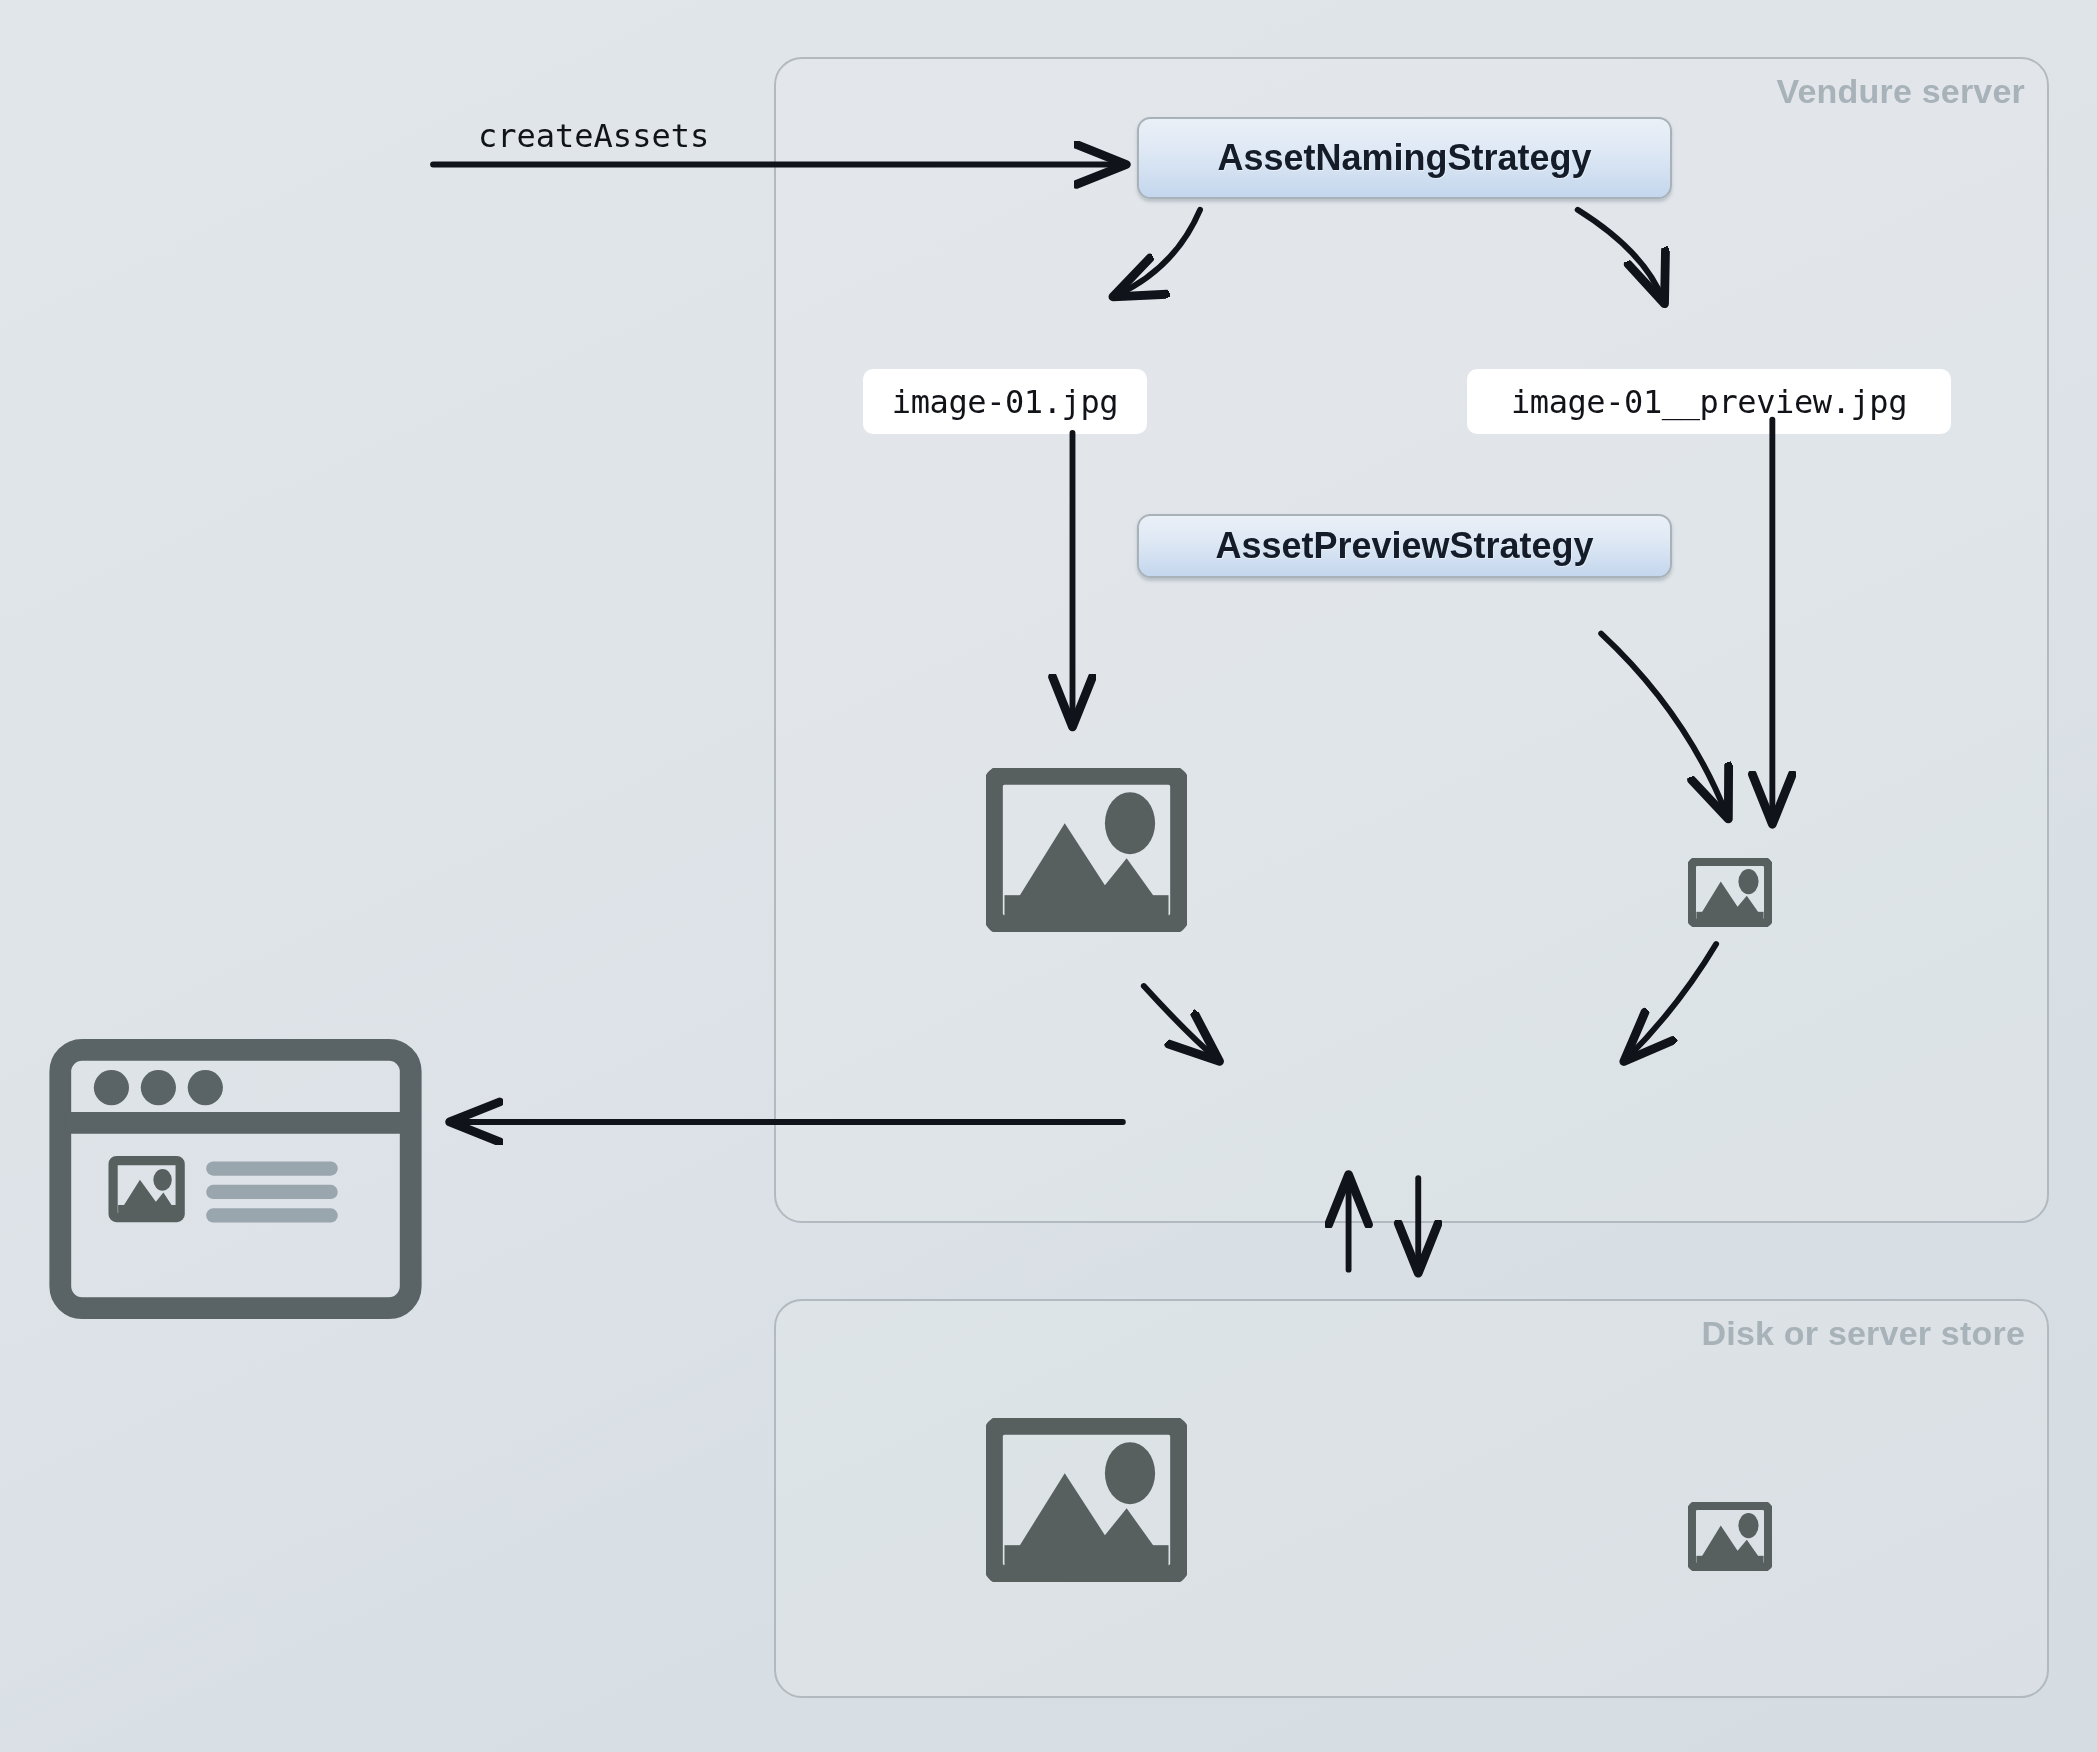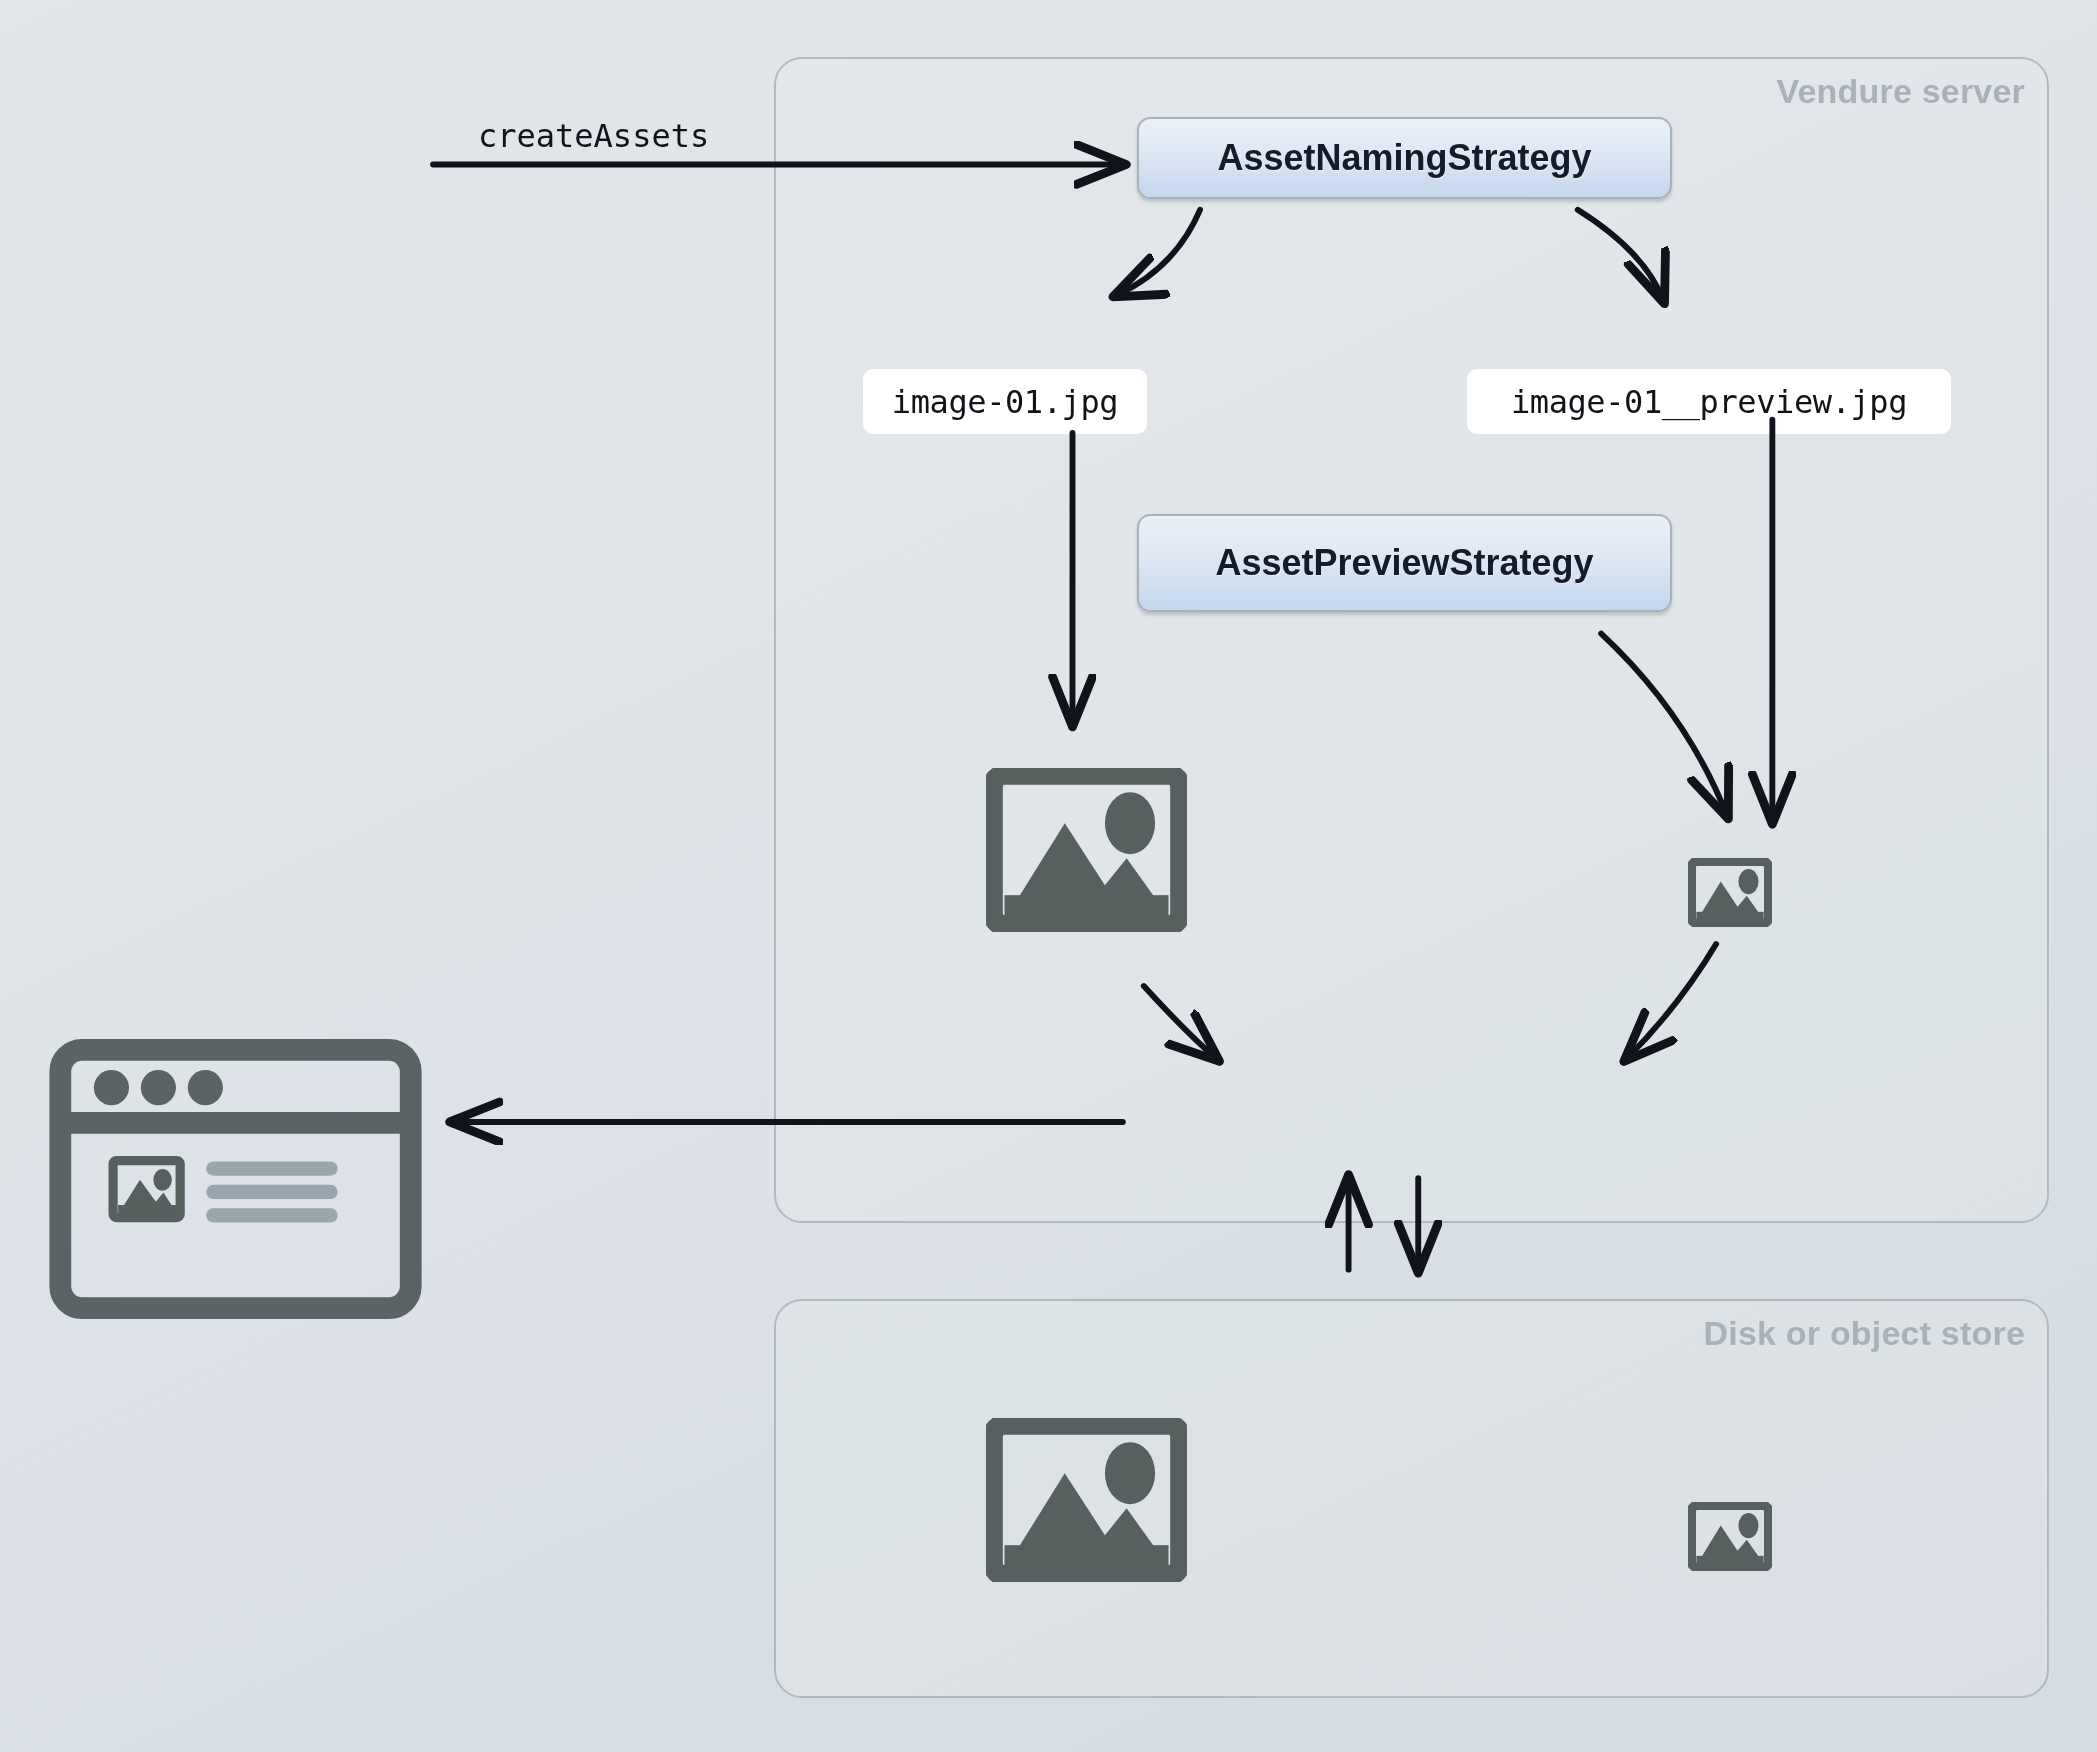--- a/index.html
+++ b/index.html
@@ -135,7 +135,7 @@
     <span>AssetNamingStrategy</span>
   </div>
 
-  <div class="strategy-box" style="left:1137px; top:514px; width:535px; height:98px;">
+  <div class="strategy-box" style="left:1137px; top:514px; width:535px; height:64px;">
     <span>AssetPreviewStrategy</span>
   </div>
 

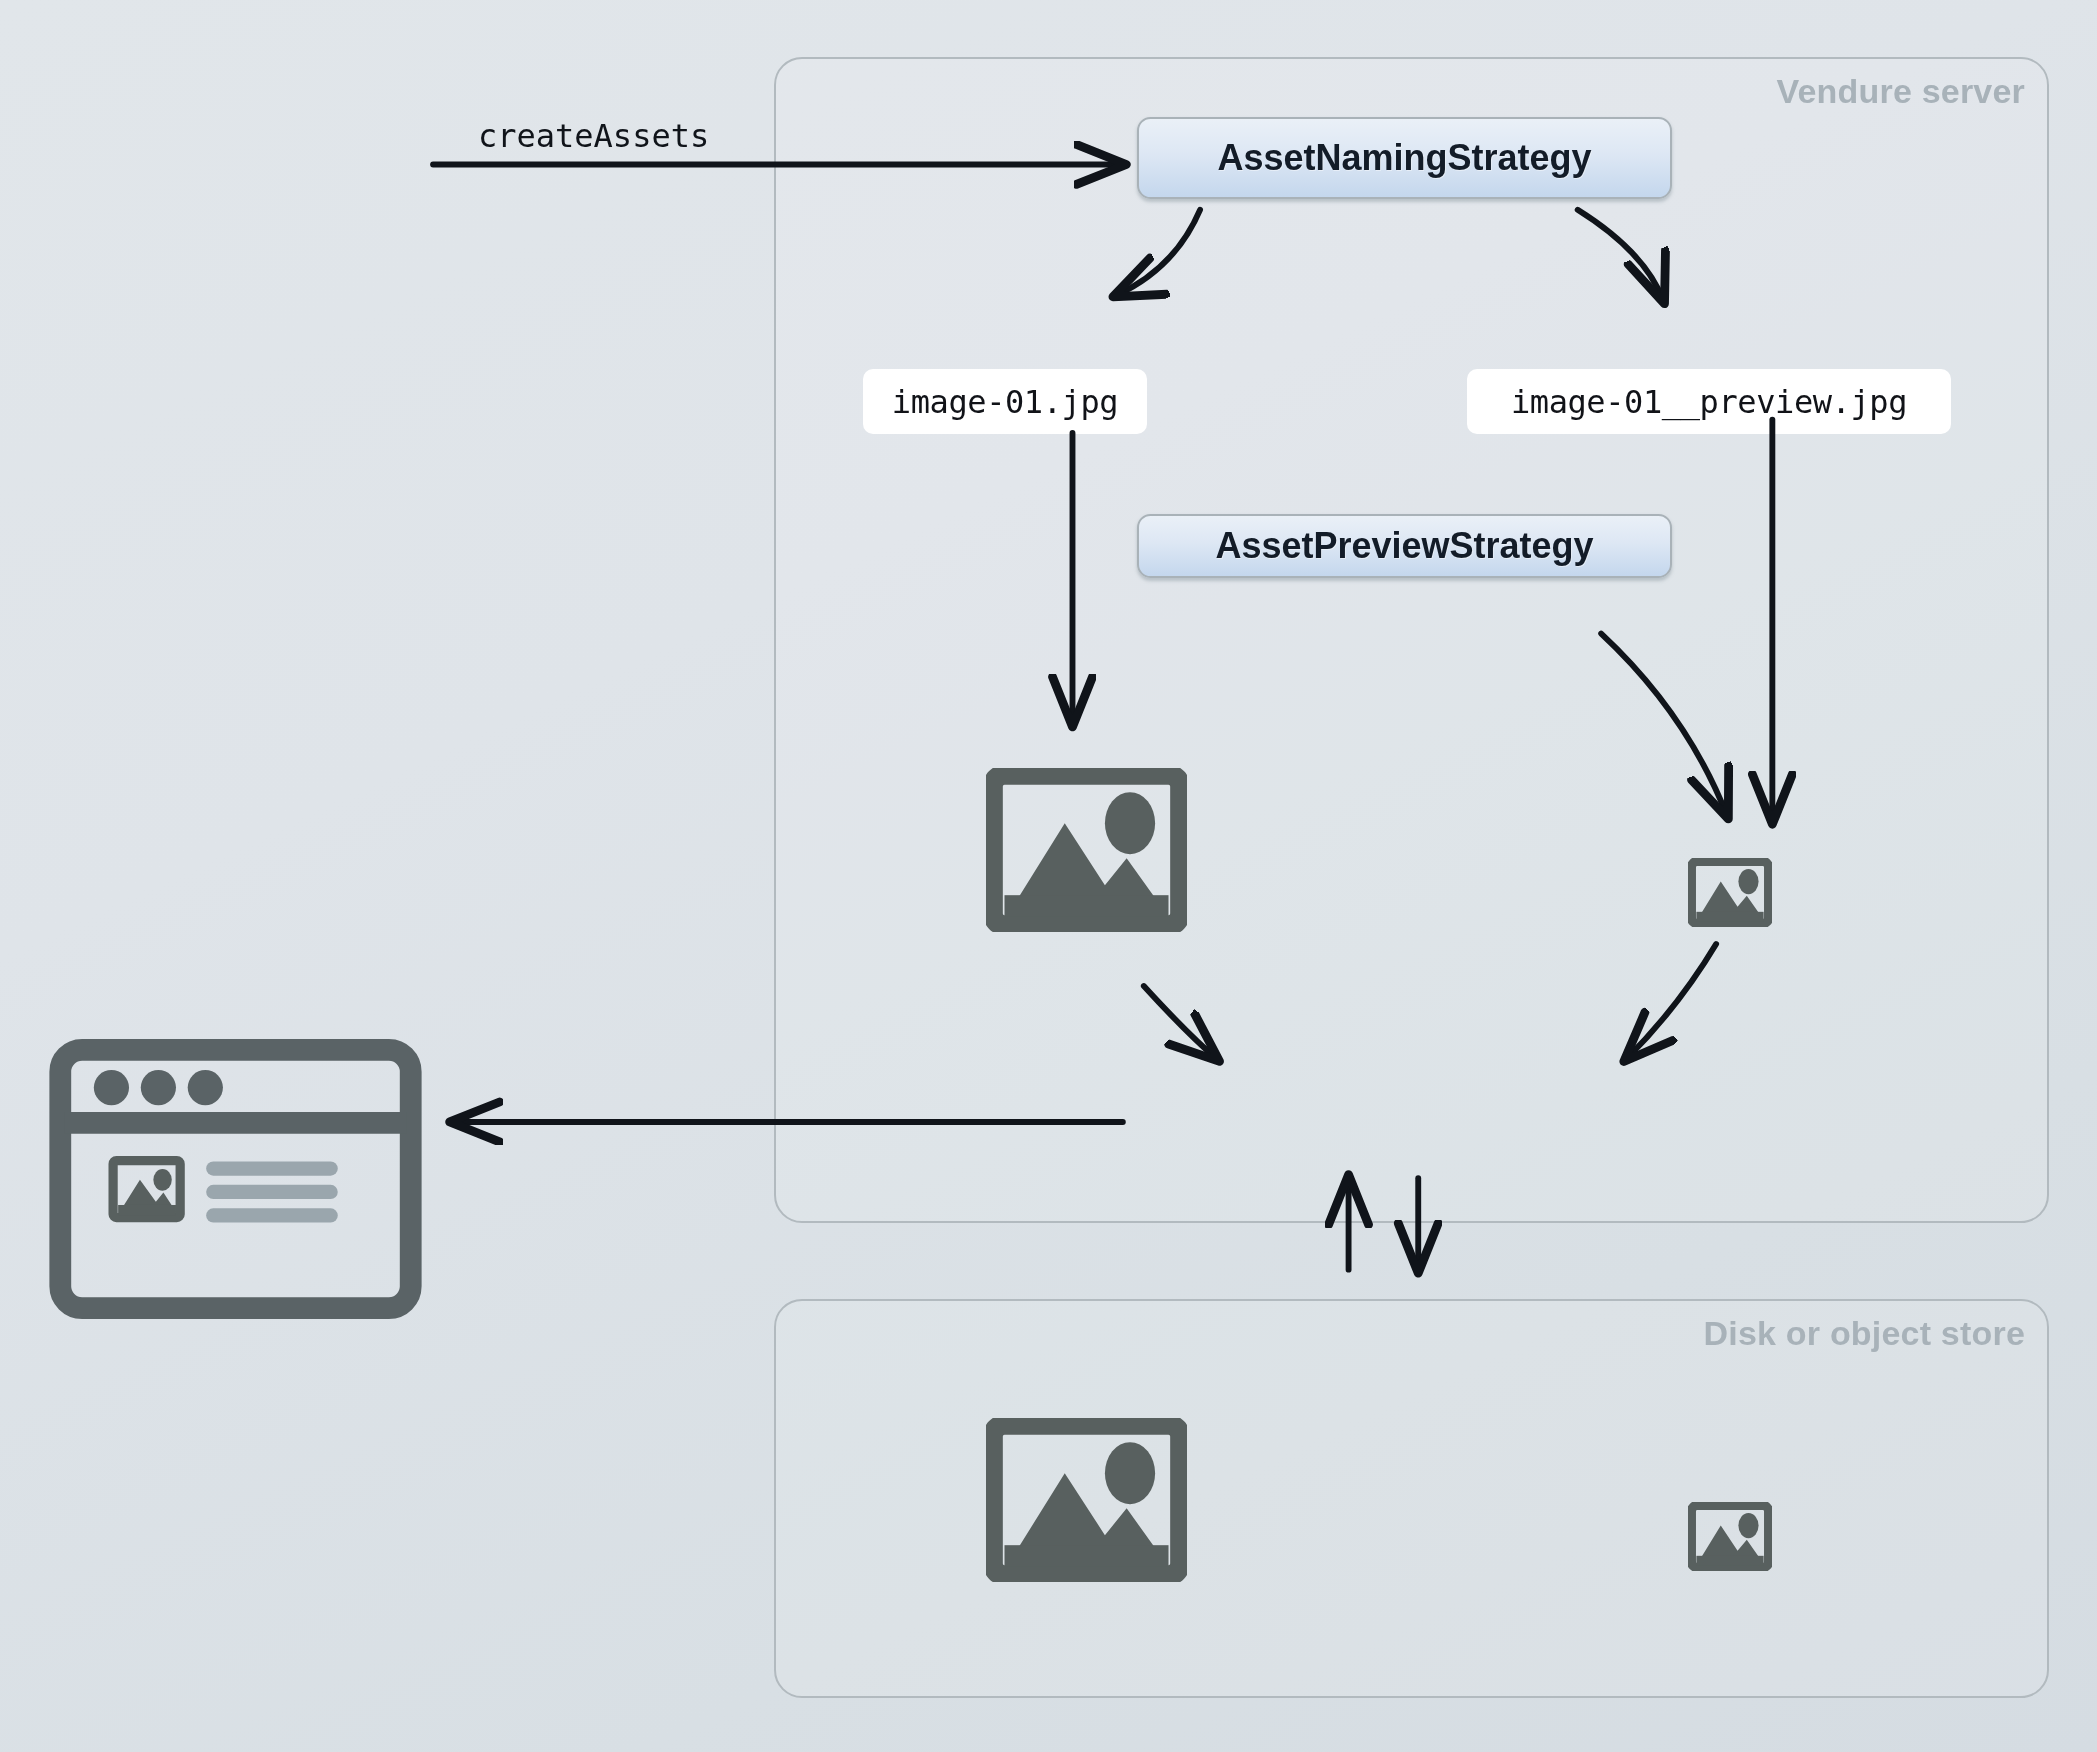--- a/index.html
+++ b/index.html
@@ -127,7 +127,7 @@
   </div>
 
   <div class="panel" style="left:774px; top:1299px; width:1275px; height:399px;">
-    <div class="panel-label">Disk or object store</div>
+    <div class="panel-label">Disk or server store</div>
   </div>
 
 

